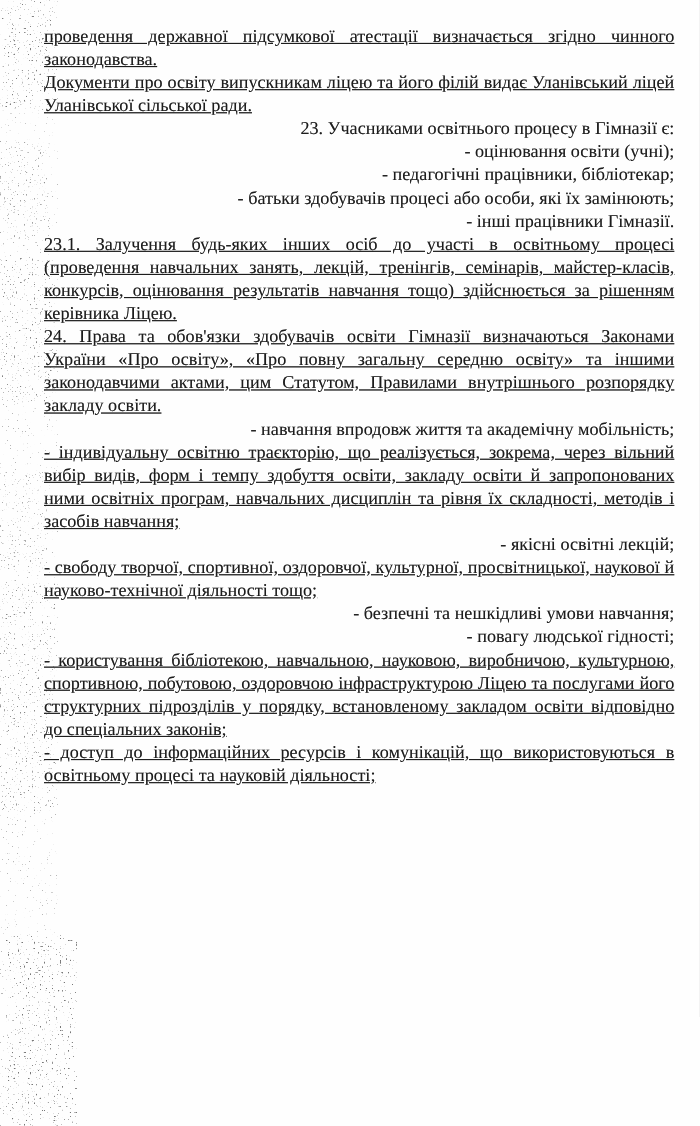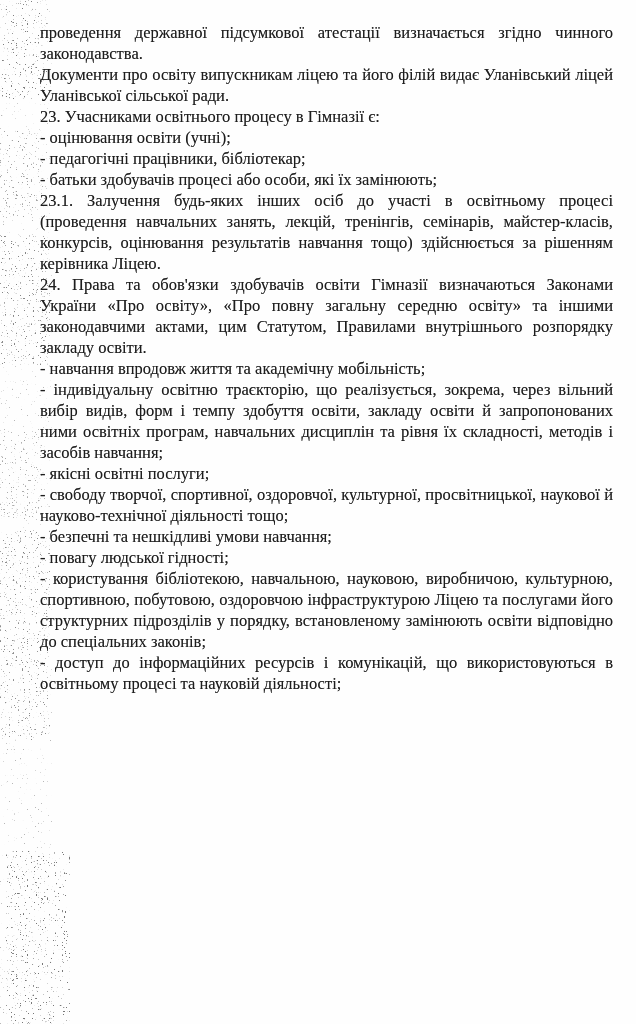--- a/index.html
+++ b/index.html
@@ -28,7 +28,7 @@
     filter: blur(0.18px);
   }
   .doc p { margin: 0; padding: 0; }
-  .j   { text-align: justify; }
+  .j   { text-align: justify; text-decoration: underline; }
   .li  { text-align: left; }
   .gap { margin-top: 13px; }
 </style>

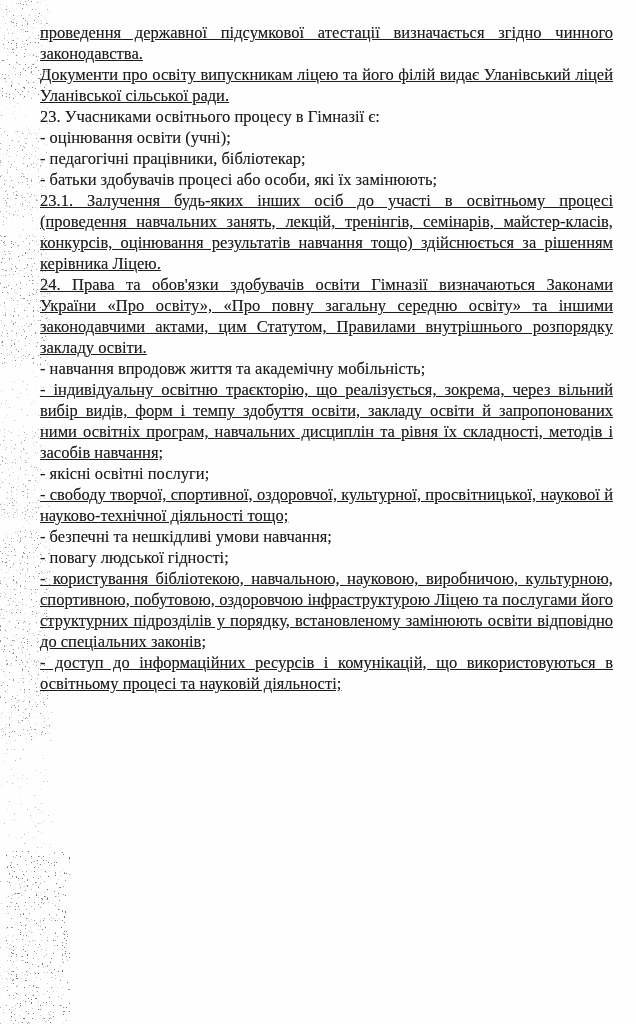--- a/index.html
+++ b/index.html
@@ -29,7 +29,7 @@
   }
   .doc p { margin: 0; padding: 0; }
   .j   { text-align: justify; text-decoration: underline; }
-  .li  { text-align: left; }
+  .li  { text-align: right; }
   .gap { margin-top: 13px; }
 </style>
 </head>

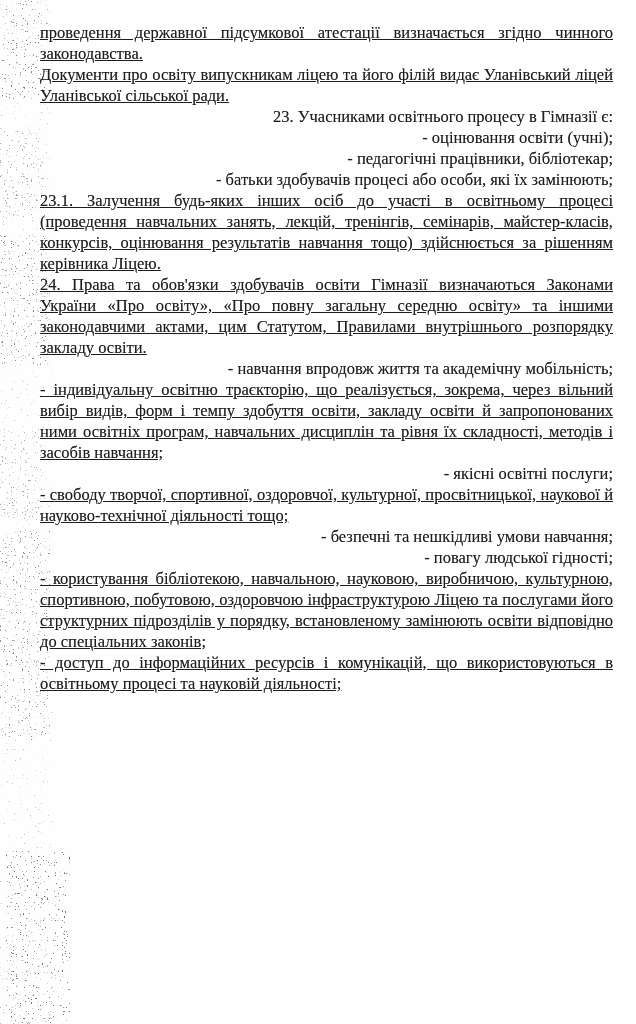--- a/index.html
+++ b/index.html
@@ -64,6 +64,7 @@
     <p class="li">- оцінювання освіти (учні);</p>
     <p class="li">- педагогічні працівники,  бібліотекар;</p>
     <p class="li">- батьки здобувачів процесі або особи, які їх замінюють;</p>
+    <p class="li">- інші працівники Гімназії.</p>
     <p class="j gap">23.1. Залучення будь-яких інших осіб до участі в освітньому процесі (проведення навчальних занять, лекцій, тренінгів, семінарів, майстер-класів, конкурсів, оцінювання результатів навчання тощо) здійснюється за рішенням керівника Ліцею.</p>
     <p class="j gap">24. Права та обов'язки здобувачів освіти Гімназії визначаються Законами України «Про освіту», «Про повну загальну середню освіту» та іншими законодавчими актами, цим Статутом, Правилами внутрішнього розпорядку закладу освіти.</p>
     <p class="li">- навчання впродовж життя та академічну мобільність;</p>

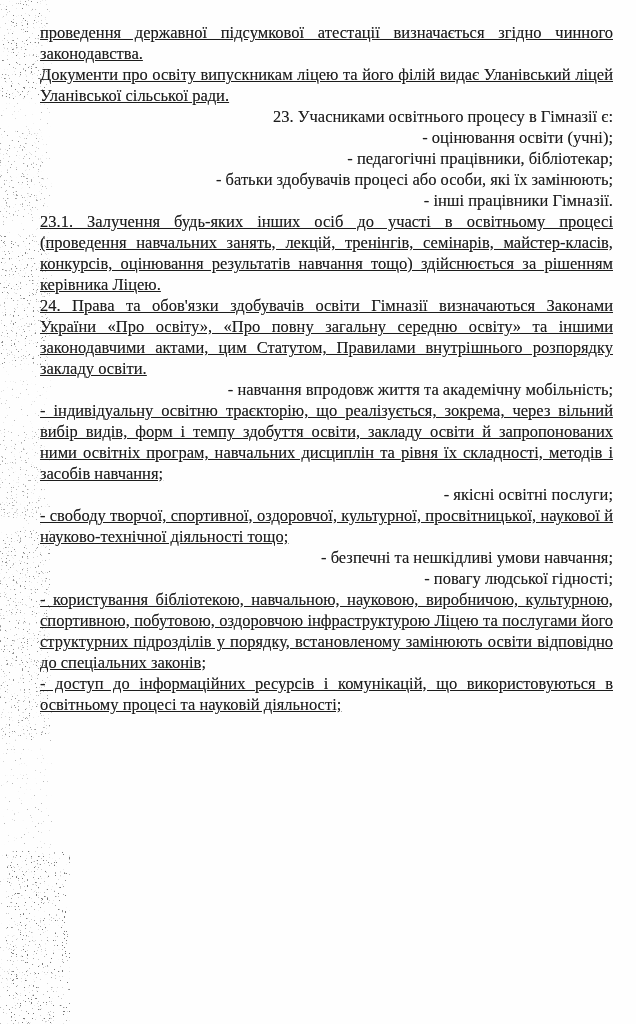--- a/index.html
+++ b/index.html
@@ -69,7 +69,7 @@
     <p class="j gap">24. Права та обов'язки здобувачів освіти Гімназії визначаються Законами України «Про освіту», «Про повну загальну середню освіту» та іншими законодавчими актами, цим Статутом, Правилами внутрішнього розпорядку закладу освіти.</p>
     <p class="li">- навчання впродовж життя та академічну мобільність;</p>
     <p class="j">- індивідуальну освітню траєкторію, що реалізується, зокрема, через вільний вибір видів, форм і темпу здобуття освіти, закладу освіти й запропонованих ними освітніх програм, навчальних дисциплін та рівня їх складності, методів і засобів навчання;</p>
-    <p class="li">- якісні освітні послуги;</p>
+    <p class="li">- якісні освітні лекцій;</p>
     <p class="j">- свободу творчої, спортивної, оздоровчої, культурної, просвітницької, наукової й науково-технічної діяльності тощо;</p>
     <p class="li">- безпечні та нешкідливі умови навчання;</p>
     <p class="li">- повагу людської гідності;</p>

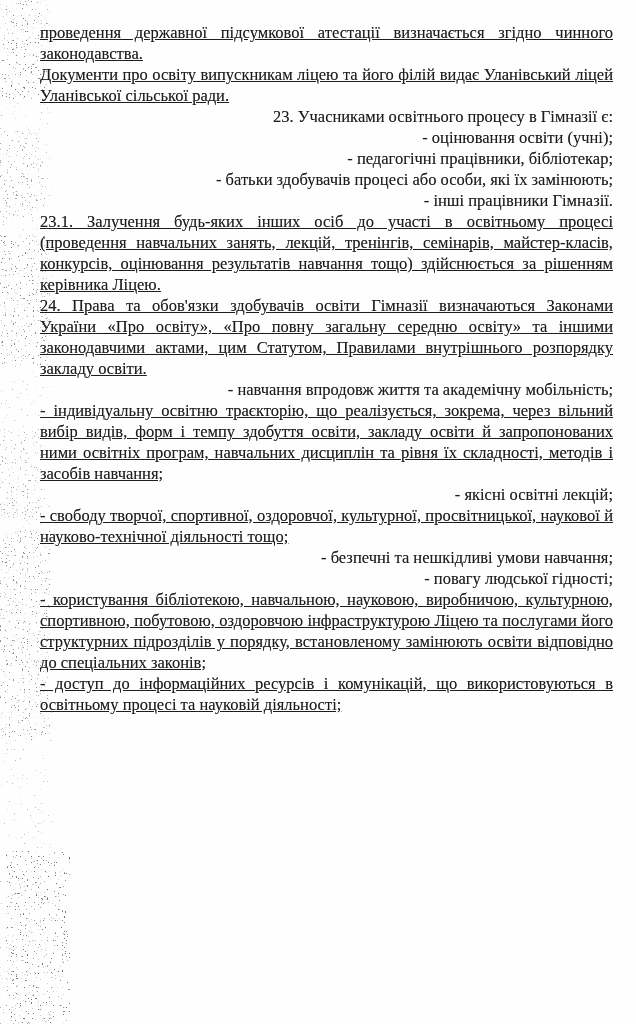--- a/index.html
+++ b/index.html
@@ -73,7 +73,7 @@
     <p class="j">- свободу творчої, спортивної, оздоровчої, культурної, просвітницької, наукової й науково-технічної діяльності тощо;</p>
     <p class="li">- безпечні та нешкідливі умови навчання;</p>
     <p class="li">- повагу людської гідності;</p>
-    <p class="j">- користування бібліотекою, навчальною, науковою, виробничою, культурною, спортивною, побутовою, оздоровчою інфраструктурою Ліцею та послугами його структурних підрозділів у порядку, встановленому замінюють освіти відповідно до спеціальних законів;</p>
+    <p class="j">- користування бібліотекою, навчальною, науковою, виробничою, культурною, спортивною, побутовою, оздоровчою інфраструктурою Ліцею та послугами його структурних підрозділів у порядку, встановленому закладом освіти відповідно до спеціальних законів;</p>
     <p class="j">- доступ до інформаційних ресурсів і комунікацій, що використовуються в освітньому процесі та науковій діяльності;</p>
   </div>
 

